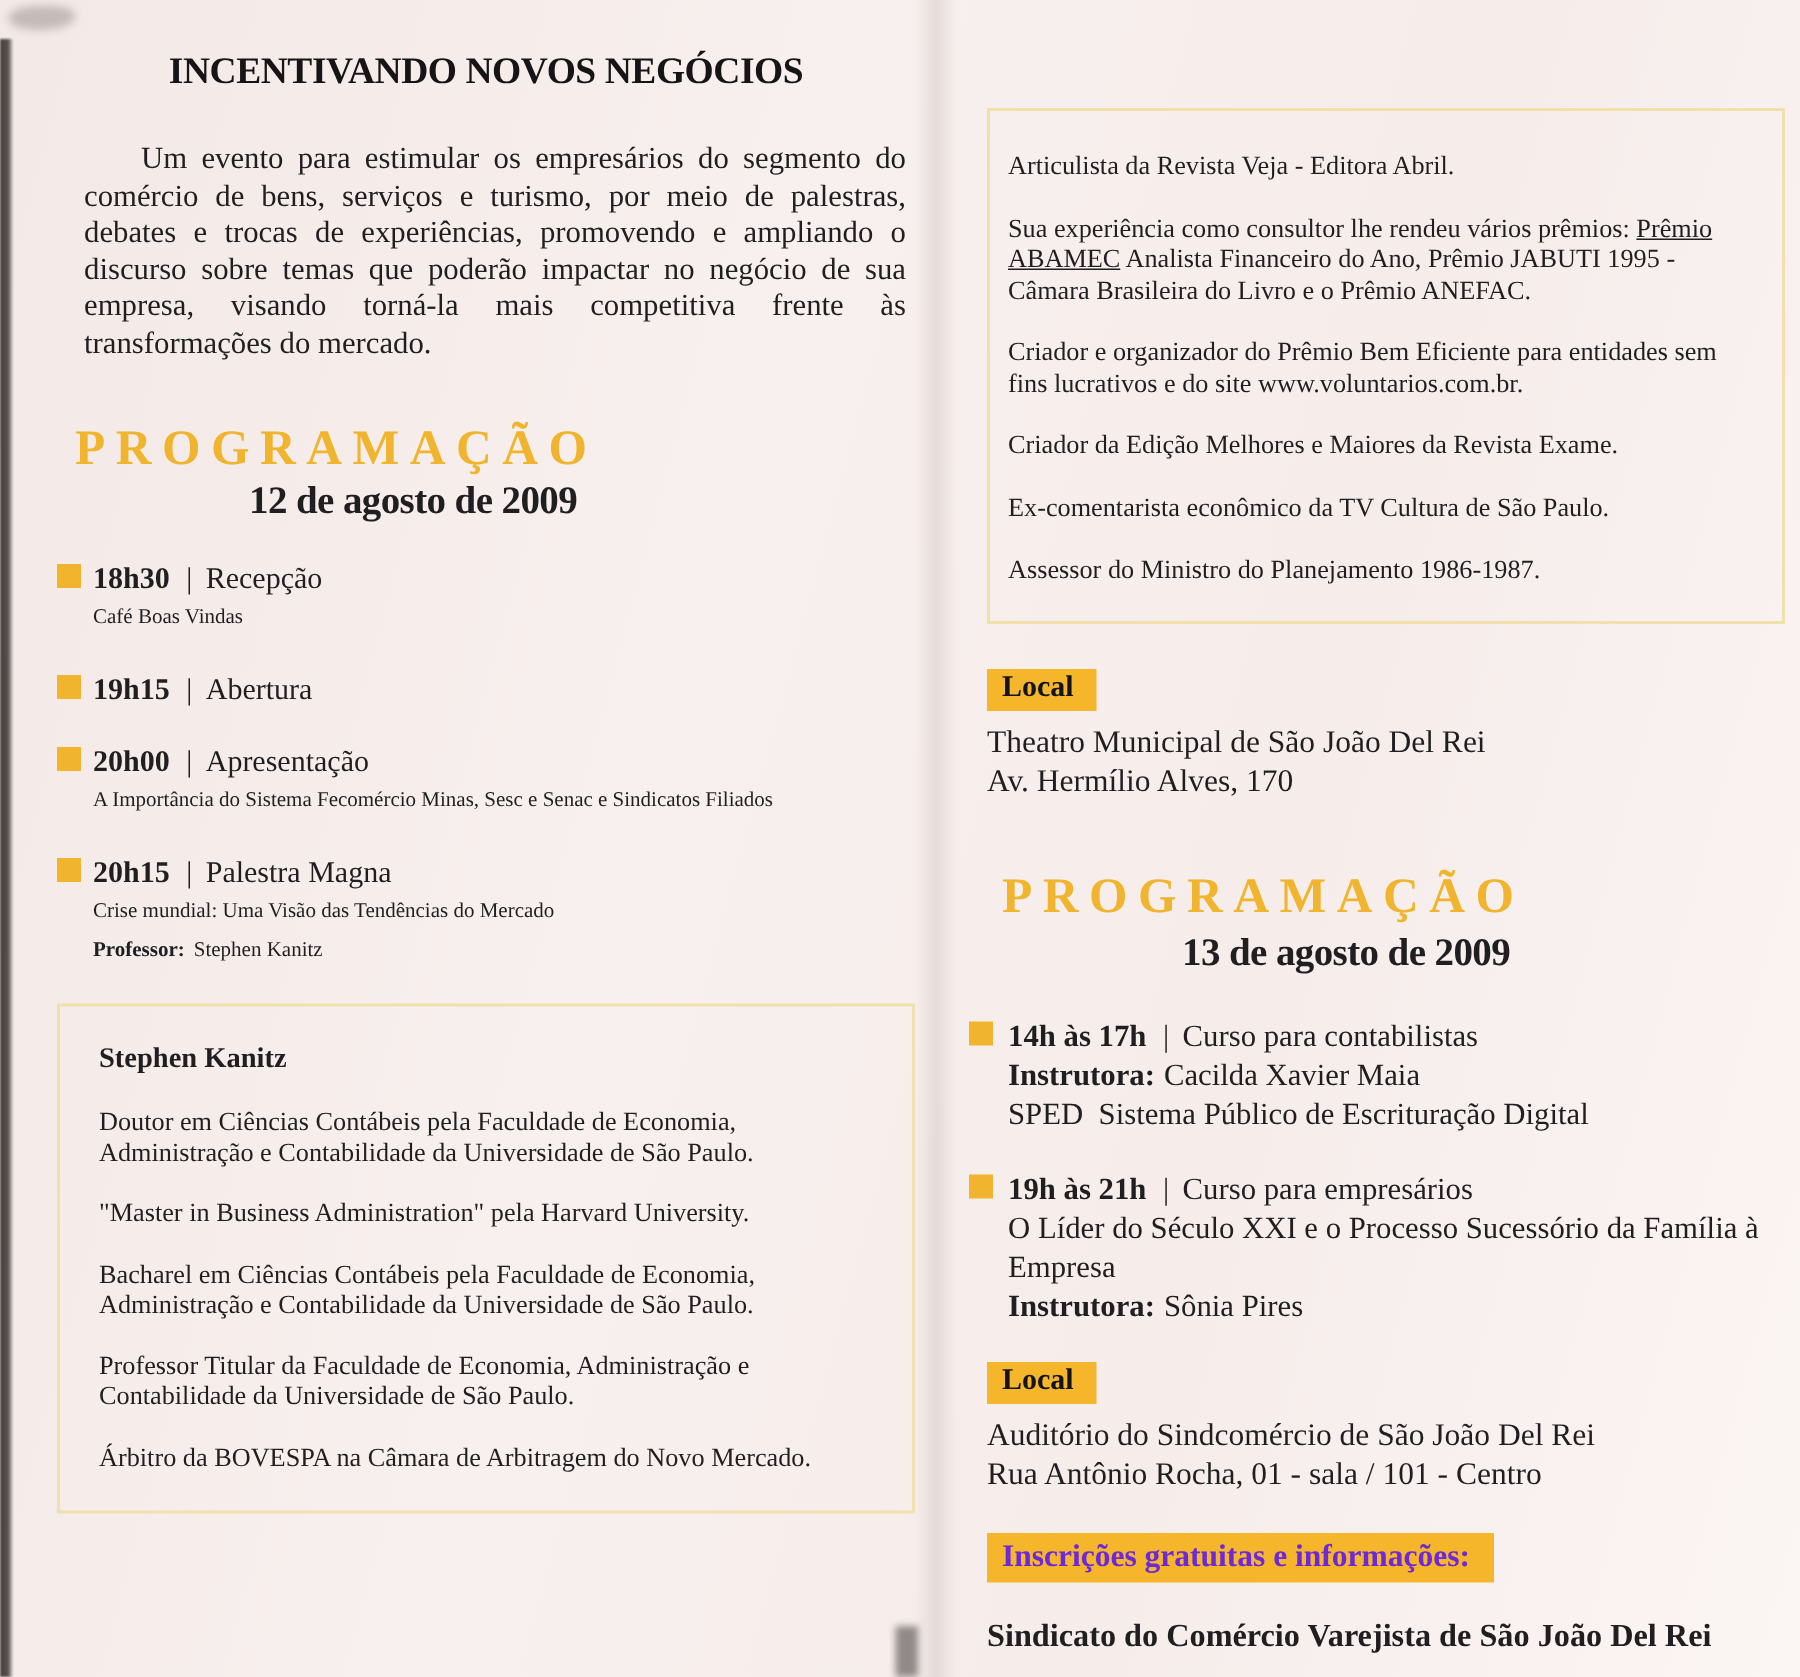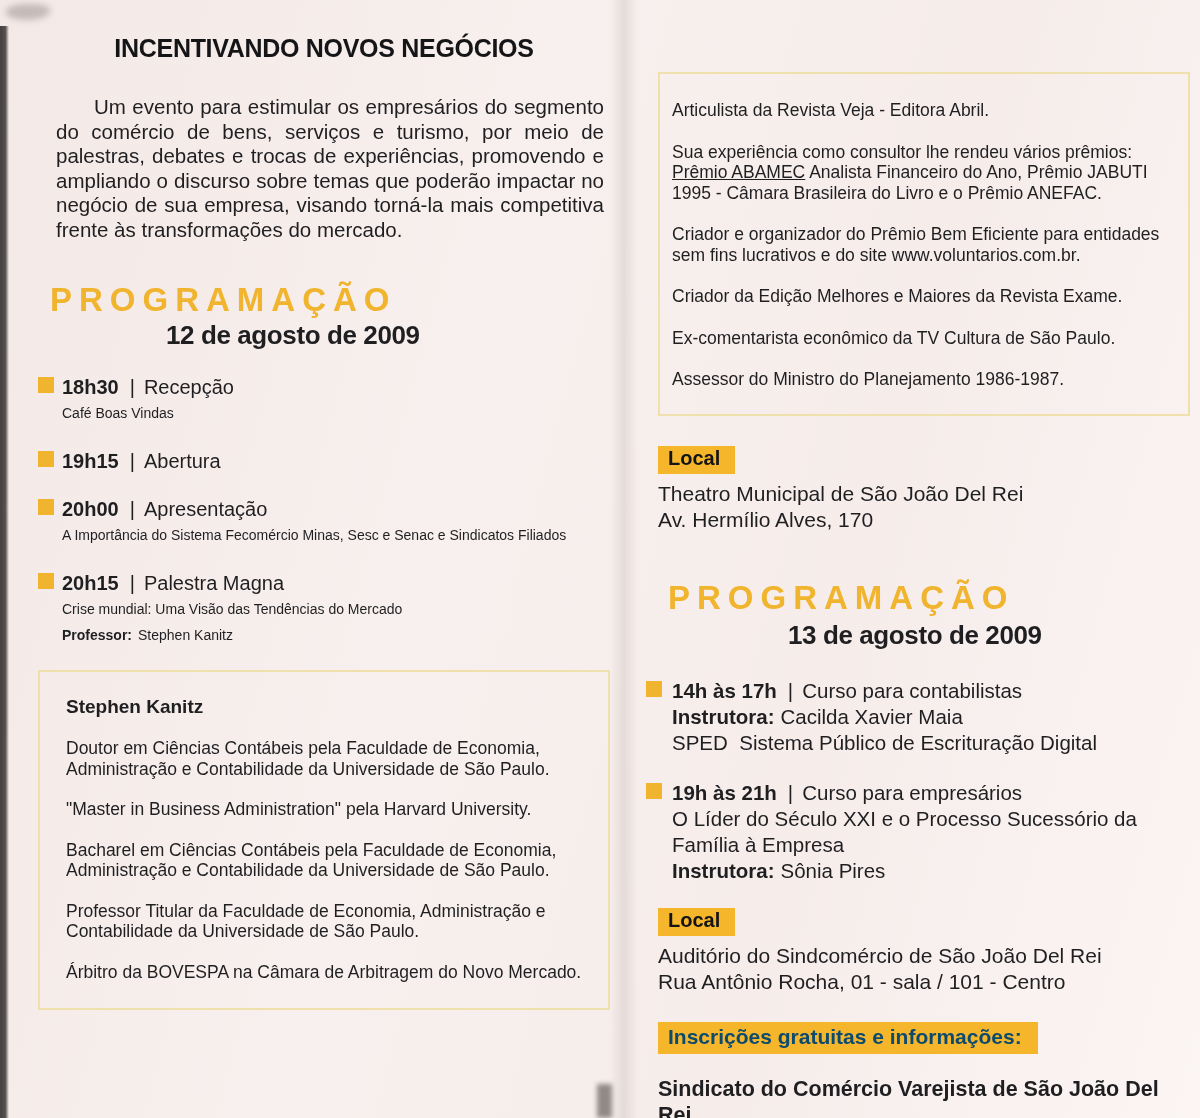--- a/index.html
+++ b/index.html
@@ -14,6 +14,7 @@
     position:relative;width:1200px;height:1118px;
     background:linear-gradient(105deg,#f3e9e7 0%,#f8f0ee 38%,#f6edeb 68%,#fbf5f3 100%);
     overflow:hidden;
+    font-family:Liberation Serif, serif;
   }
   
   .scan-edge{

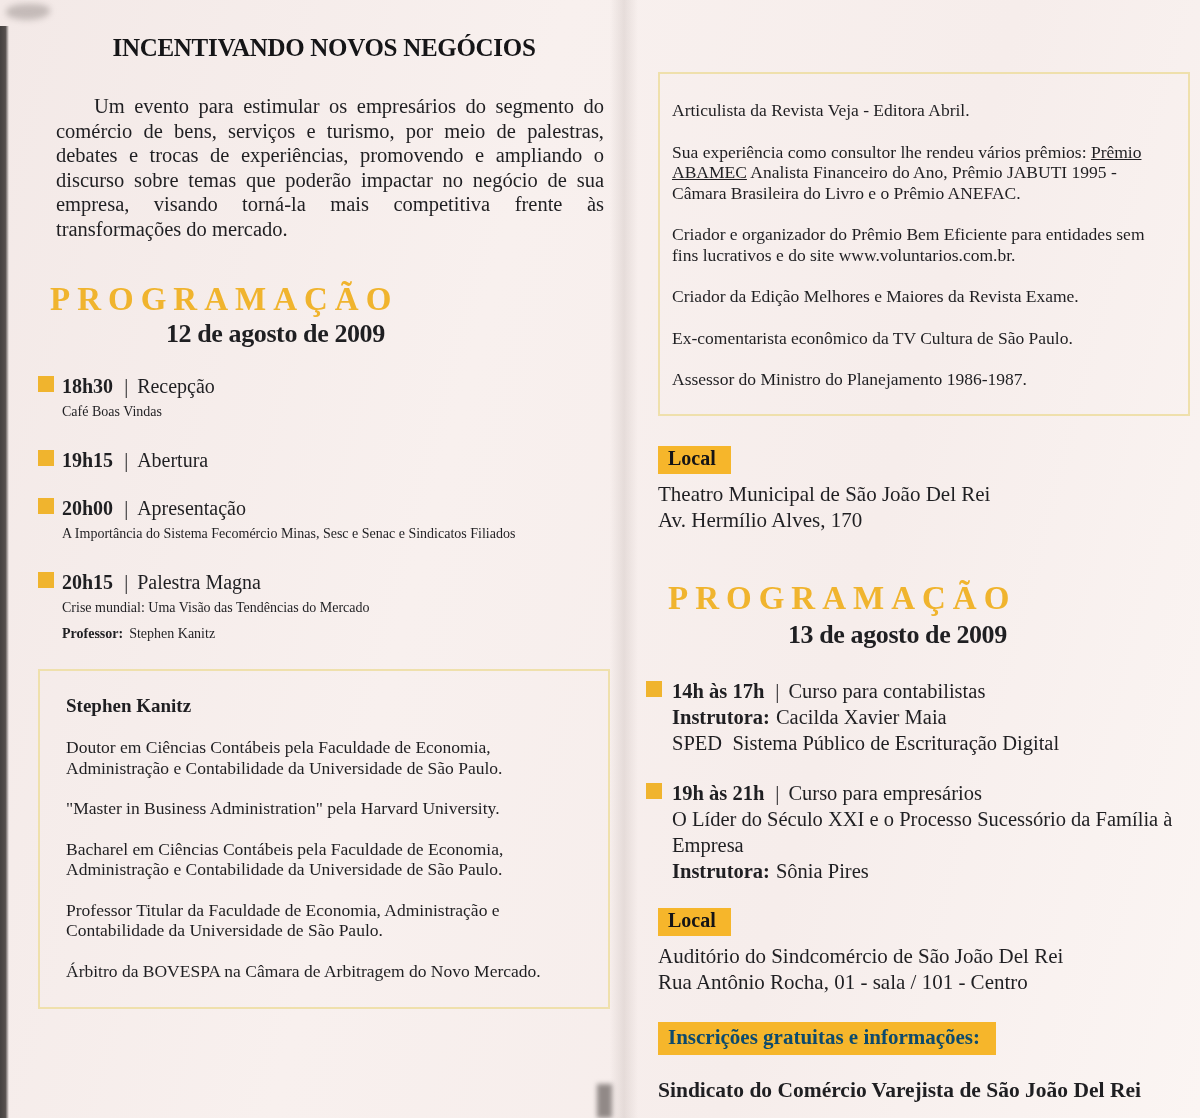--- a/index.html
+++ b/index.html
@@ -100,7 +100,7 @@
   .sched-right .s-head,.sched-right .s-line{font-size:20.5px;line-height:26px;}
 
   .reg-bar{
-    display:inline-block;background:#f6b62b;color:#0c4a6e;
+    display:inline-block;background:#f6b62b;color:#6d28d9;
     margin-top:26px;font-size:21px;font-weight:bold;padding:3px 16px 5px 10px;
   }
   .contact{margin-top:22px;}

